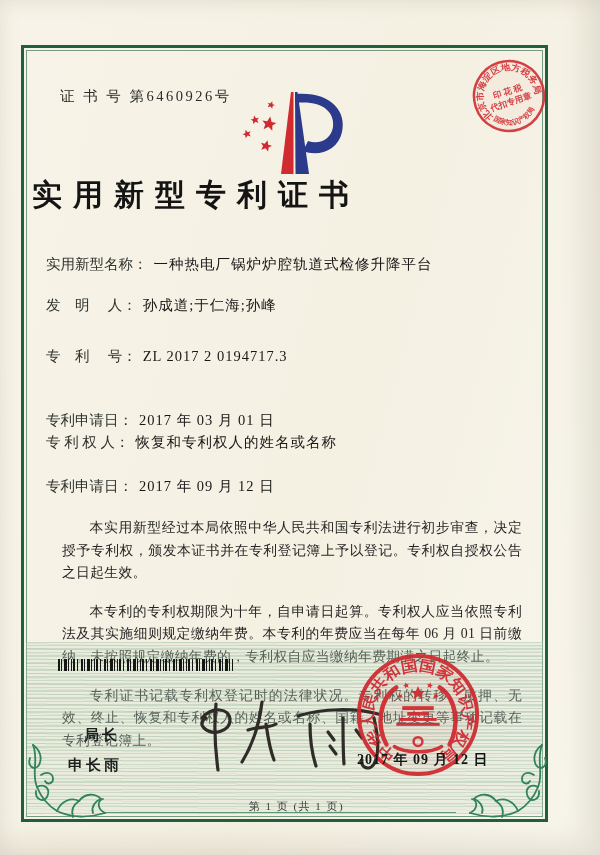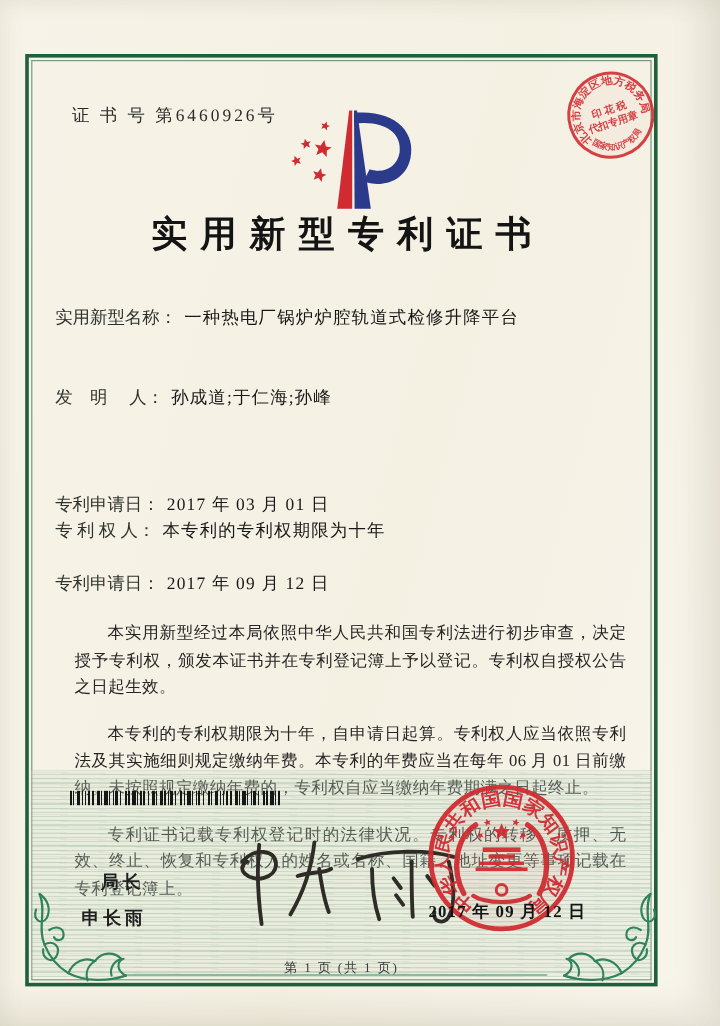--- a/index.html
+++ b/index.html
@@ -11,7 +11,7 @@
   .frame::after{content:"";position:absolute;inset:2px;border:1px solid rgba(32,96,63,.6);}
   .cert-no{position:absolute;left:60px;top:87px;font-size:14.5px;letter-spacing:2.5px;color:#2b2b2b;}
   .logo{position:absolute;left:233px;top:90px;width:128px;height:88px;}
-  .title{position:absolute;left:21px;top:175px;width:527px;text-align:center;font-size:30px;font-weight:700;
+  .title{position:absolute;left:21px;top:175px;width:527px;font-size:30px;font-weight:700;
     letter-spacing:11px;text-indent:11px;color:#141414;}
   .frow{position:absolute;left:46px;font-size:14.5px;color:#1d1d1d;white-space:nowrap;text-align:right;}
   .flabel{white-space:pre;color:#2e332e;margin-right:6px;}

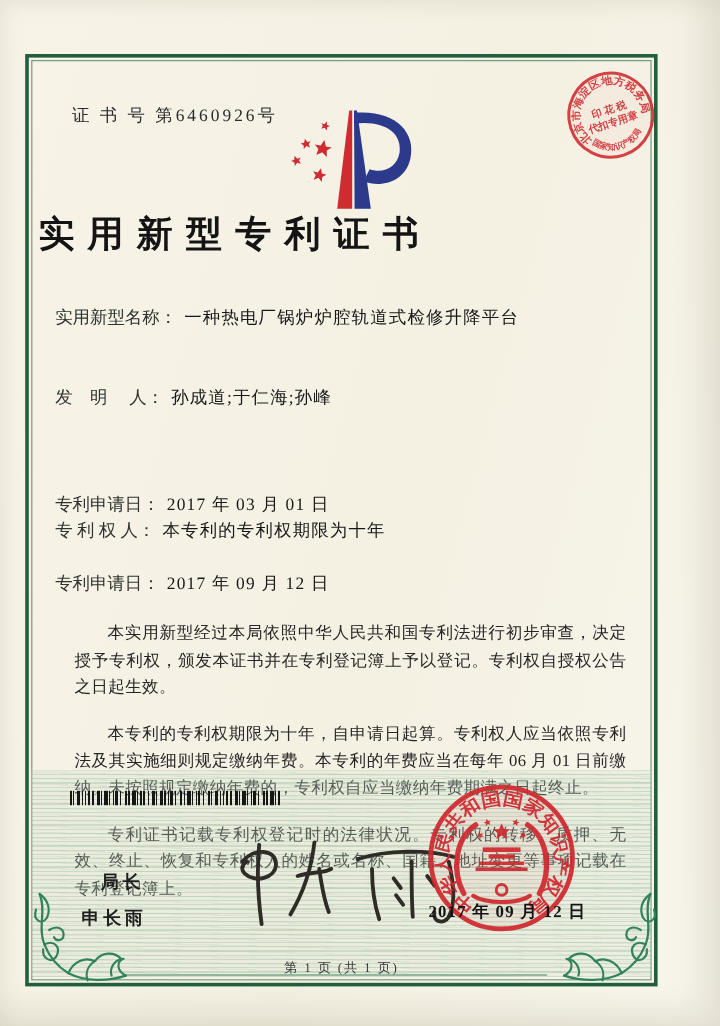--- a/index.html
+++ b/index.html
@@ -82,7 +82,7 @@
   <div class="frow" style="top:255px">
     <span class="flabel">实用新型名称：</span><span class="fvalue">一种热电厂锅炉炉腔轨道式检修升降平台</span>
   </div>
-  <div class="frow" style="top:322px">
+  <div class="frow" style="top:296px">
     <span class="flabel">发　明　 人：</span><span class="fvalue">孙成道;于仁海;孙峰</span>
   </div>
   <div class="frow" style="top:411px">

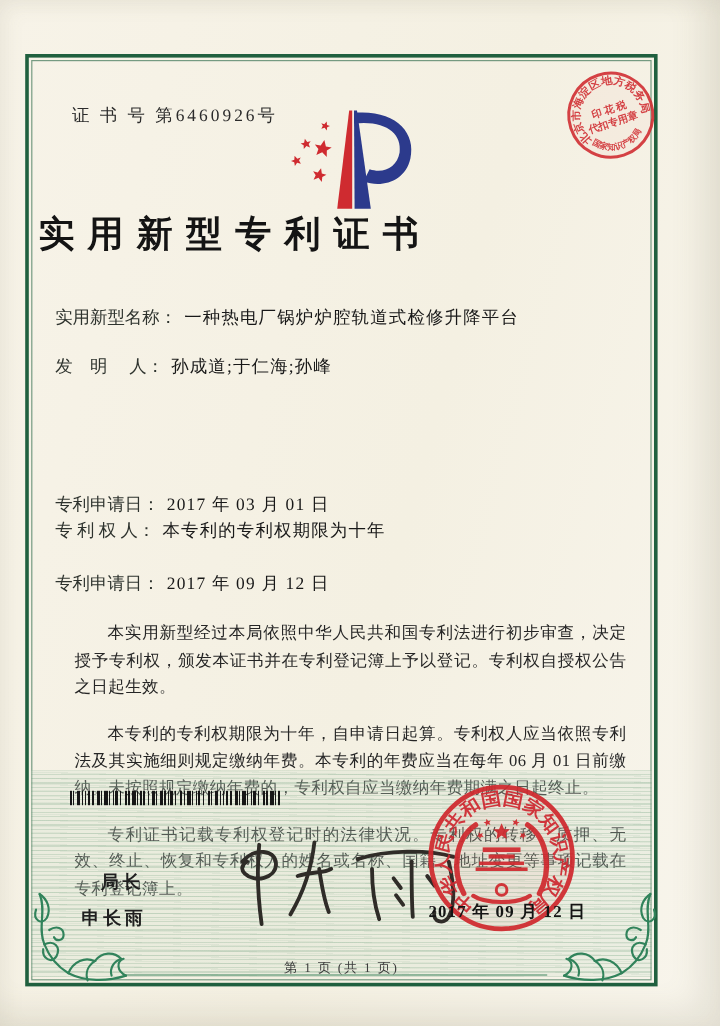--- a/index.html
+++ b/index.html
@@ -84,6 +84,9 @@
   </div>
   <div class="frow" style="top:296px">
     <span class="flabel">发　明　 人：</span><span class="fvalue">孙成道;于仁海;孙峰</span>
+  </div>
+  <div class="frow" style="top:347px">
+    <span class="flabel">专　利　 号：</span><span class="fvalue">ZL 2017 2 0194717.3</span>
   </div>
   <div class="frow" style="top:411px">
     <span class="flabel">专利申请日：</span><span class="fvalue">2017 年 03 月 01 日</span>

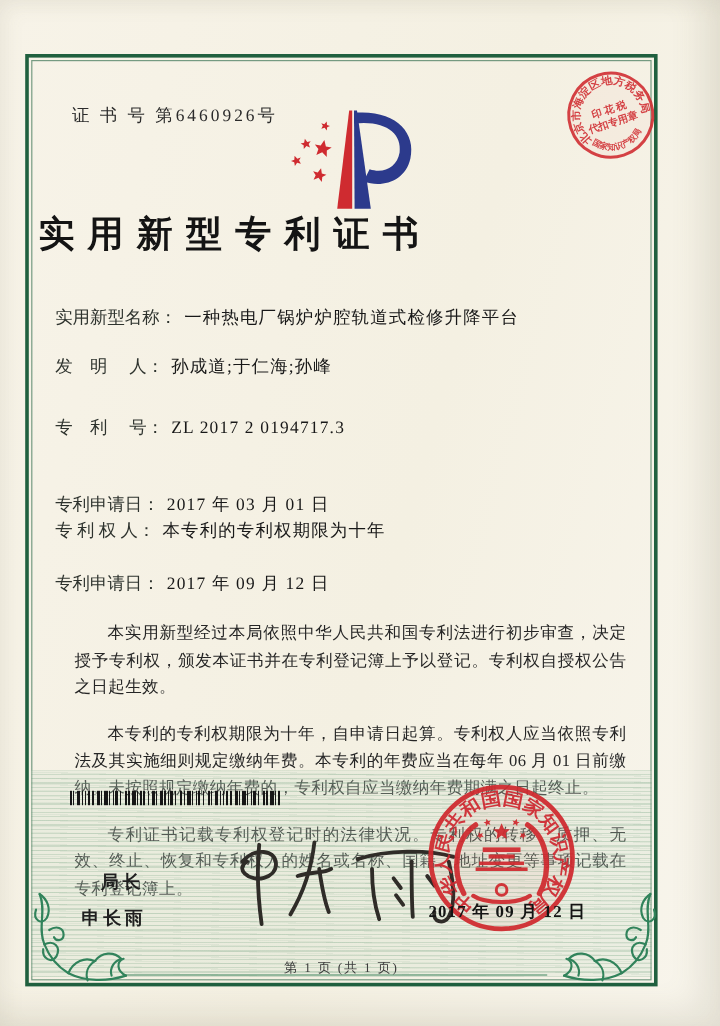--- a/index.html
+++ b/index.html
@@ -92,7 +92,7 @@
     <span class="flabel">专利申请日：</span><span class="fvalue">2017 年 03 月 01 日</span>
   </div>
   <div class="frow" style="top:433px">
-    <span class="flabel">专 利 权 人：</span><span class="fvalue">本专利的专利权期限为十年</span>
+    <span class="flabel">专 利 权 人：</span><span class="fvalue">恢复和专利权人的姓名或名称</span>
   </div>
   <div class="frow" style="top:477px">
     <span class="flabel">专利申请日：</span><span class="fvalue">2017 年 09 月 12 日</span>

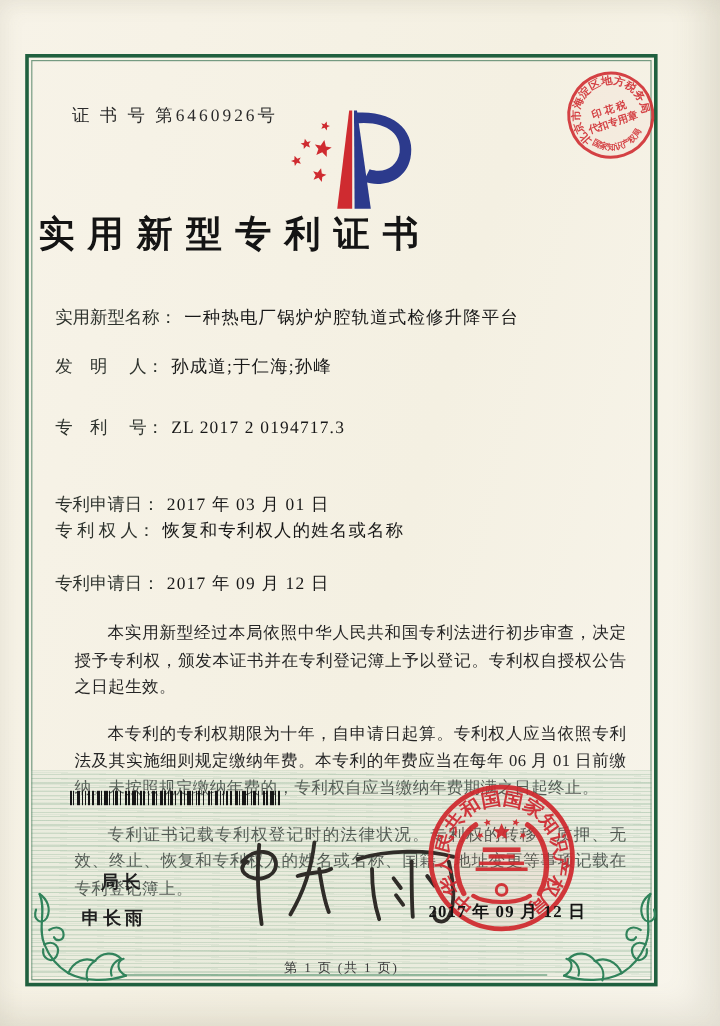--- a/index.html
+++ b/index.html
@@ -46,7 +46,7 @@
   .issue-date{position:absolute;left:357px;top:751px;font-size:14px;font-weight:600;letter-spacing:1px;
     color:#141414;z-index:4;white-space:nowrap;}
   .seal-tax{position:absolute;left:470px;top:57px;width:78px;height:78px;transform:rotate(-18deg);z-index:3;opacity:.88;}
-  .page-footer{position:absolute;left:21px;top:799px;width:527px;text-align:center;font-size:11px;
+  .page-footer{position:absolute;left:33px;top:799px;width:527px;text-align:center;font-size:11px;
     letter-spacing:1.5px;color:#3c3c3c;z-index:2;}
 </style>
 </head>

